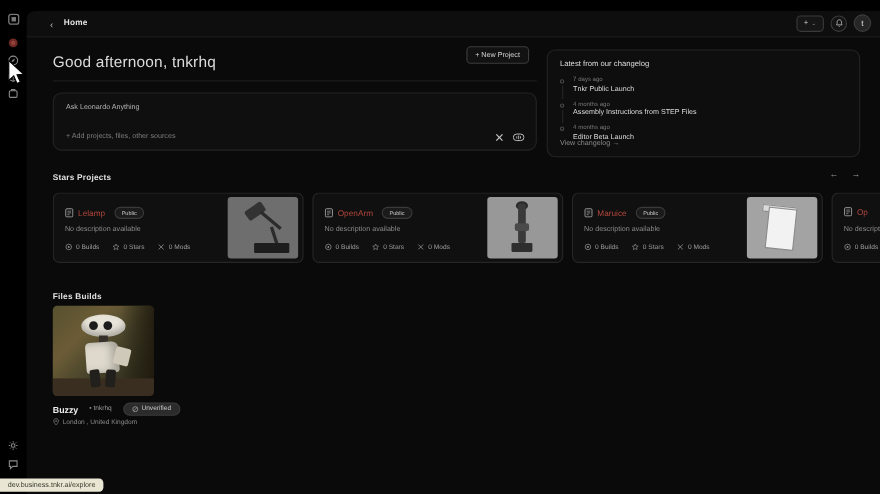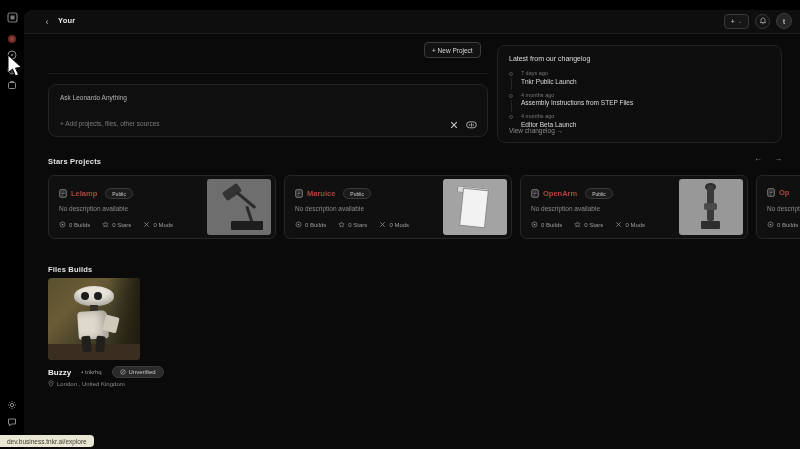--- a/index.html
+++ b/index.html
@@ -150,7 +150,7 @@
 
     <header class="topbar">
       <span class="back">‹</span>
-      <span class="tb-title">Your</span>
+      <span class="tb-title">Home</span>
       <div class="tb-right">
         <button class="new-menu-btn">
           <span>+</span>

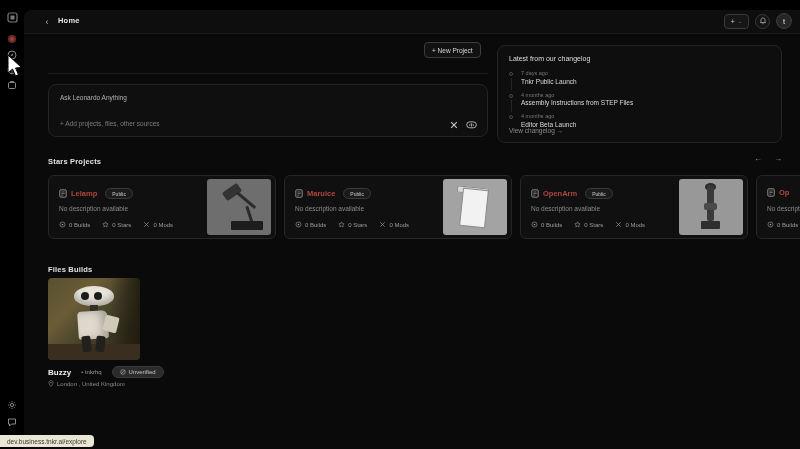--- a/index.html
+++ b/index.html
@@ -166,6 +166,7 @@
       </div>
     </header>
 
+    <h1 class="greeting">Good afternoon, tnkrhq</h1>
     <button class="new-project-btn">+ New Project</button>
     <div class="hero-divider"></div>
 

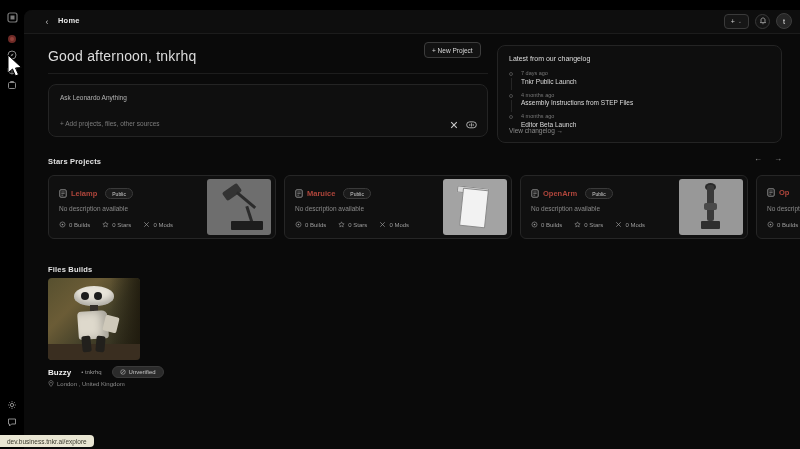--- a/index.html
+++ b/index.html
@@ -51,7 +51,7 @@
   .pcard { position:relative; flex:0 0 228px; height:64px; background:#101010; border:1px solid #262626; border-radius:6px; }
   .pcard-nameline { position:absolute; left:10px; top:12px; display:flex; align-items:center; gap:4px; }
   .pcard-docicon { color:#a8a8a8; display:flex; }
-  .pcard-name { font-size:7.5px; font-weight:700; color:#b0463c; }
+  .pcard-name { font-size:7.5px; font-weight:400; color:#b0463c; }
   .pcard-badge { margin-left:4px; font-size:5px; color:#cfcfcf; border:1px solid #3a3a3a; background:#1b1b1b; border-radius:8px; padding:1.5px 6px; }
   .pcard-desc { position:absolute; left:10px; top:29px; font-size:6.5px; color:#8a8a8a; }
   .pcard-stats { position:absolute; left:10px; top:45px; display:flex; gap:12px; font-size:6px; color:#9c9c9c; }

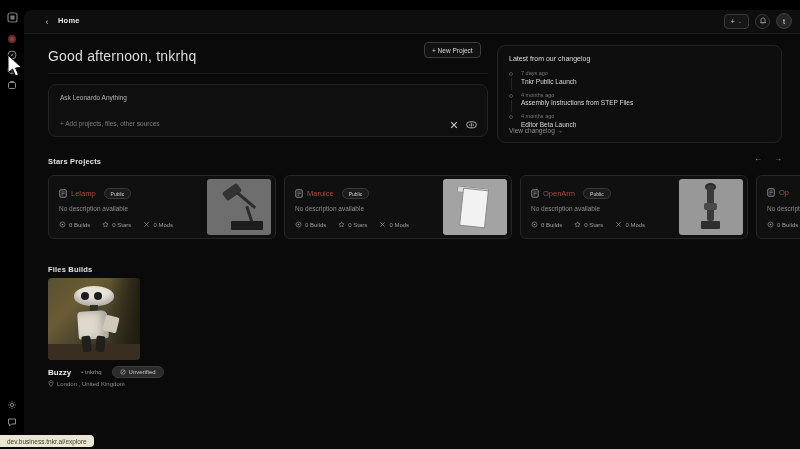--- a/index.html
+++ b/index.html
@@ -265,7 +265,7 @@
                 <path d="M2.3 3h3.4M2.3 4.6h3.4M2.3 6.2h2" stroke="#9a9a9a" stroke-width=".7"></path>
               </svg>
             </span>
-          <span class="pcard-name">Maruice</span>
+          <span class="pcard-name">OpenArm</span>
           <span class="pcard-badge">Public</span>
         </div>
         <div class="pcard-desc">No description available</div>
@@ -290,9 +290,11 @@
               <span>0 Mods</span>
             </span>
         </div>
-        <div class="pthumb thumb-box">
-          <div class="box-lid"></div>
-            <div class="box-body"></div>
+        <div class="pthumb thumb-arm">
+          <div class="arm-top"></div>
+            <div class="arm-col"></div>
+            <div class="arm-mid"></div>
+            <div class="arm-base"></div>
         </div>
       </div>
 
@@ -304,7 +306,7 @@
                 <path d="M2.3 3h3.4M2.3 4.6h3.4M2.3 6.2h2" stroke="#9a9a9a" stroke-width=".7"></path>
               </svg>
             </span>
-          <span class="pcard-name">OpenArm</span>
+          <span class="pcard-name">Maruice</span>
           <span class="pcard-badge">Public</span>
         </div>
         <div class="pcard-desc">No description available</div>
@@ -329,11 +331,9 @@
               <span>0 Mods</span>
             </span>
         </div>
-        <div class="pthumb thumb-arm">
-          <div class="arm-top"></div>
-            <div class="arm-col"></div>
-            <div class="arm-mid"></div>
-            <div class="arm-base"></div>
+        <div class="pthumb thumb-box">
+          <div class="box-lid"></div>
+            <div class="box-body"></div>
         </div>
       </div>
 

